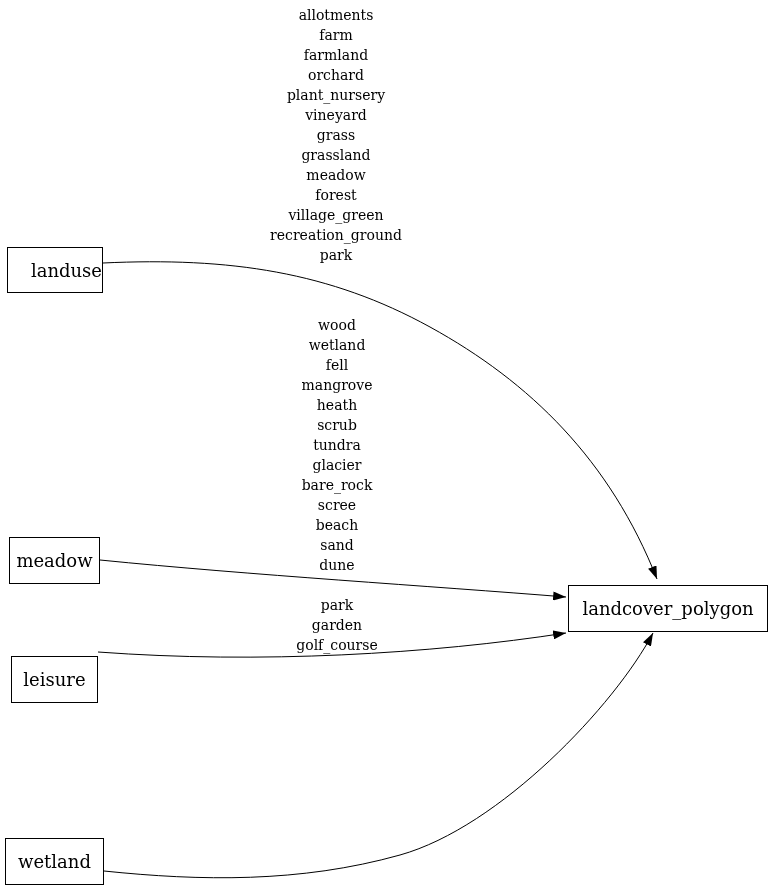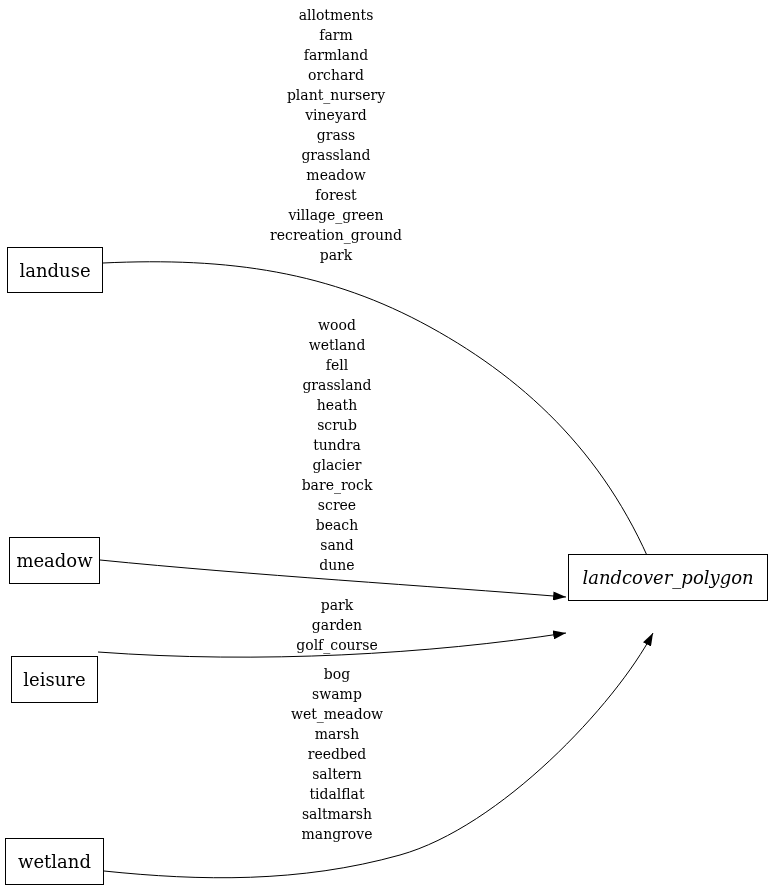--- a/index.html
+++ b/index.html
@@ -40,7 +40,7 @@
     font-size: 18px;
     white-space: nowrap;
   }
-  #node-landuse   { left: 7px;   top: 247px; width: 96px;  height: 46px; }
+  #node-landuse   { left: 7px;   top: 247px; width: 96px;  height: 46px; justify-content: flex-end; }
   #node-natural   { left: 9px;   top: 537px; width: 91px;  height: 47px; }
   #node-leisure   { left: 11px;  top: 628px; width: 87px;  height: 47px; margin-top: 28px; }
   #node-wetland   { left: 5px;   top: 838px; width: 99px;  height: 47px; }

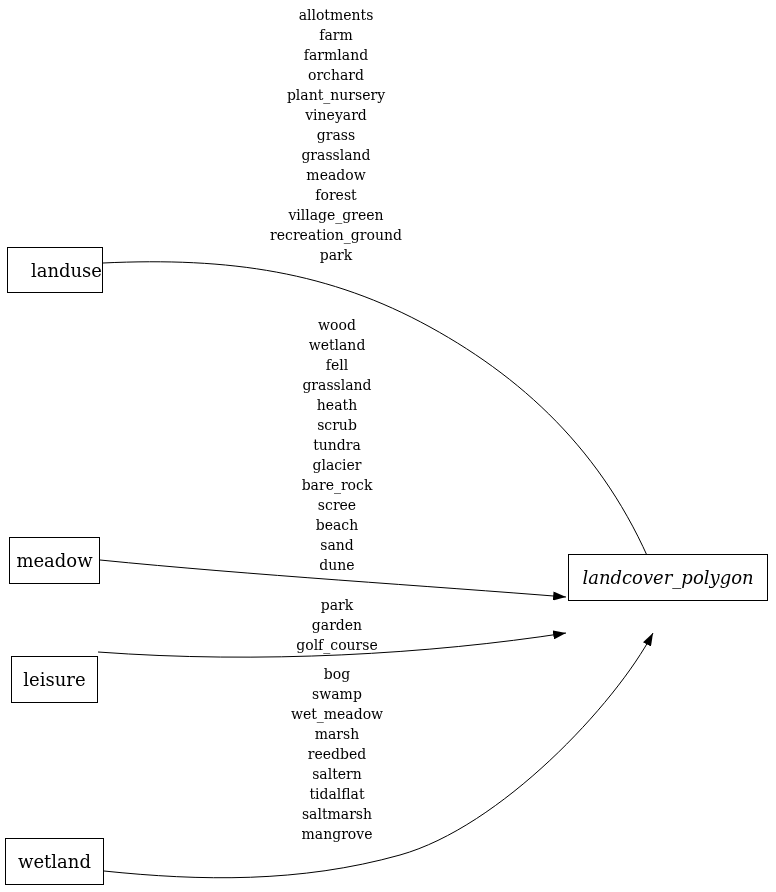--- a/index.html
+++ b/index.html
@@ -113,7 +113,7 @@
   <div class="edge-label" id="label-natural">wood
 wetland
 fell
-grassland
+mangrove
 heath
 scrub
 tundra

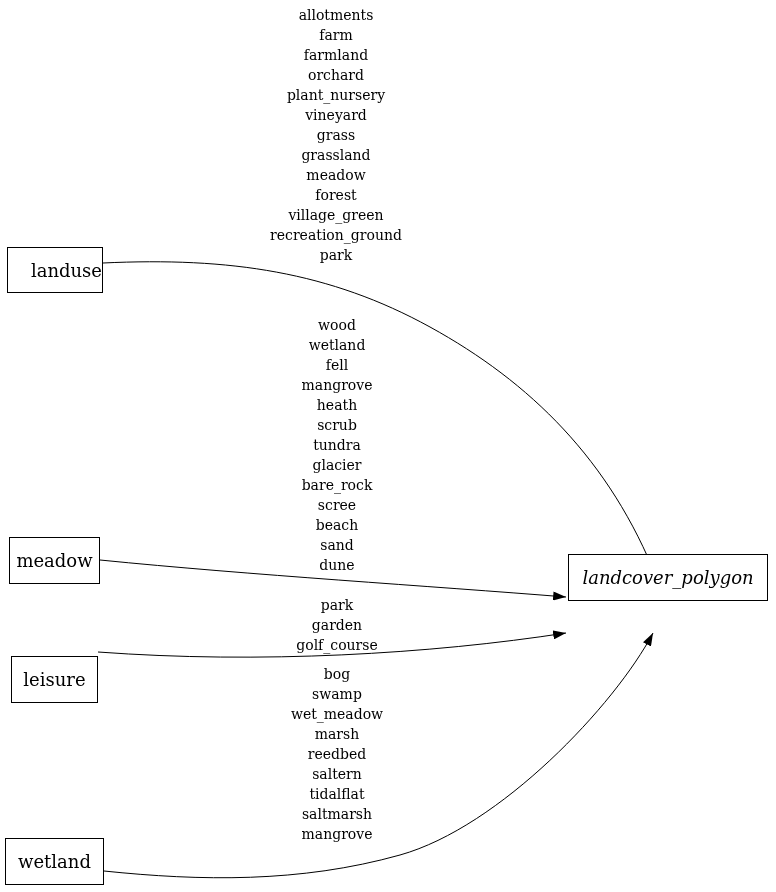--- a/index.html
+++ b/index.html
@@ -44,7 +44,7 @@
   #node-natural   { left: 9px;   top: 537px; width: 91px;  height: 47px; }
   #node-leisure   { left: 11px;  top: 628px; width: 87px;  height: 47px; margin-top: 28px; }
   #node-wetland   { left: 5px;   top: 838px; width: 99px;  height: 47px; }
-  #node-landcover { left: 568px; top: 554px; width: 200px; height: 47px; font-style: italic; }
+  #node-landcover { left: 568px; top: 585px; width: 200px; height: 47px; }
 
   .edge-label {
     position: absolute;

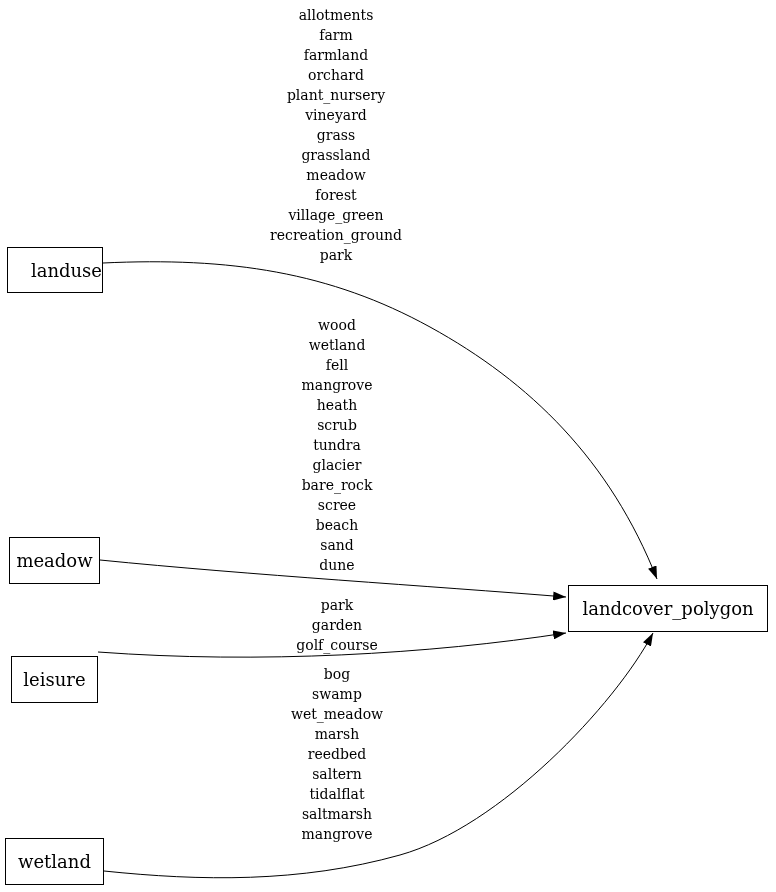--- a/index.html
+++ b/index.html
@@ -128,15 +128,6 @@
 garden
 golf_course</div>
 
-  <div class="edge-label" id="label-wetland">bog
-swamp
-wet_meadow
-marsh
-reedbed
-saltern
-tidalflat
-saltmarsh
-mangrove</div>
 
 </div>
 

